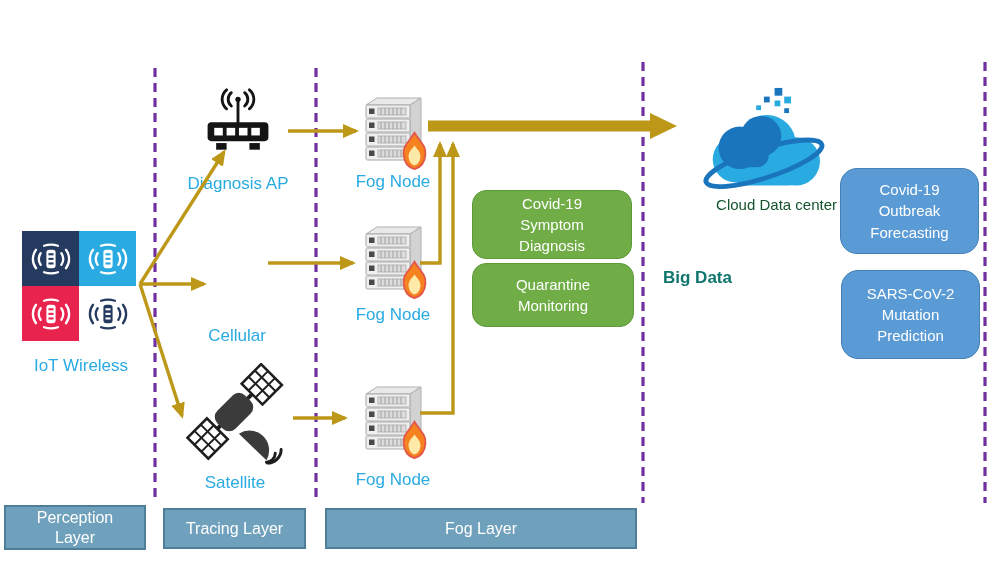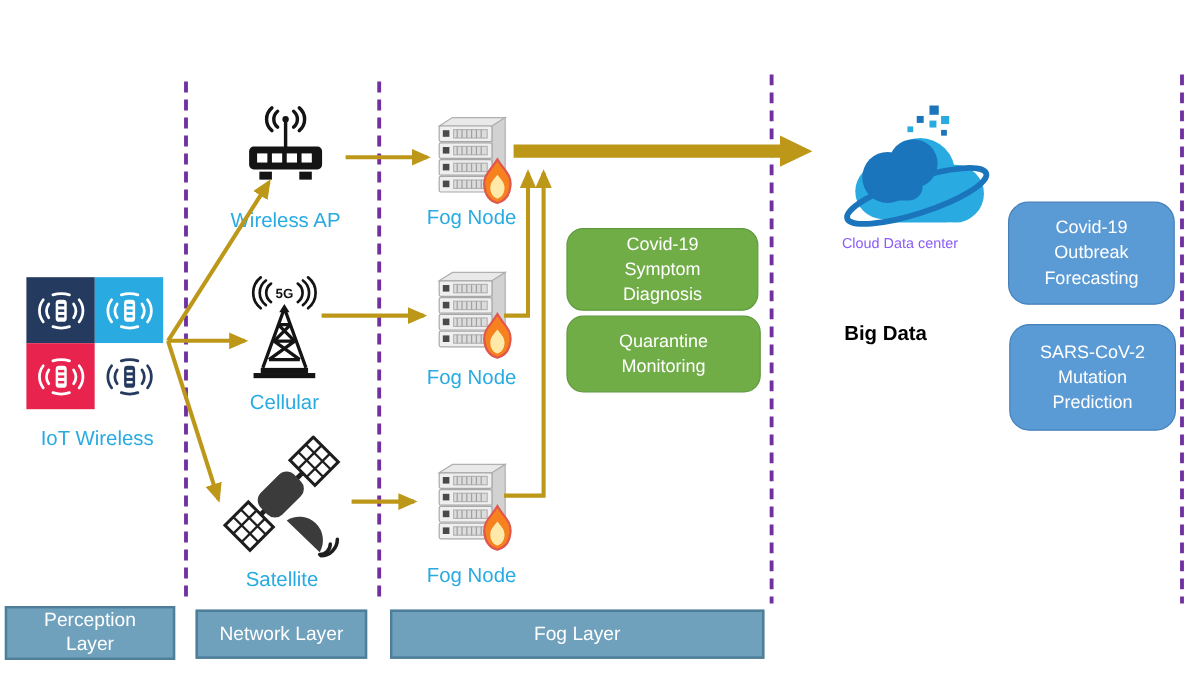--- a/index.html
+++ b/index.html
@@ -131,7 +131,7 @@
       <rect x="52" y="64" width="11" height="7" fill="#141414"></rect>
     </svg>
   </div>
-  <div class="devlabel" style="left:183px;top:174px;width:110px">Wireless AP</div>
+  <div class="devlabel" style="left:183px;top:174px;width:110px">Diagnosis AP</div>
 
   <div class="iconbox" style="left:194px;top:226px;width:86px;height:96px">
     <svg viewBox="0 0 90 112" width="86" height="96">

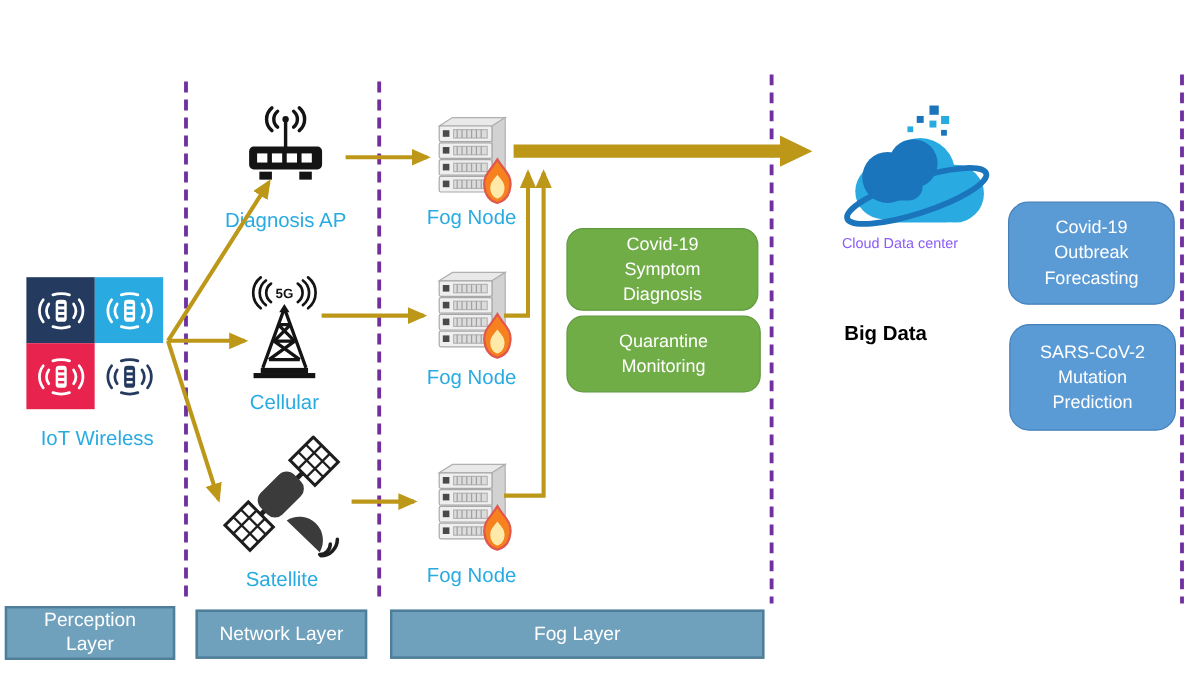--- a/index.html
+++ b/index.html
@@ -32,7 +32,7 @@
     font-size:16px;line-height:1.25;white-space:pre-line;}
 
   .redtext{position:absolute;z-index:2;color:#000000;font-size:17px;font-weight:600;text-align:center;}
-  .cloudlabel{position:absolute;z-index:2;color:#8b5cf6;font-size:12px;text-align:center;}
+  .cloudlabel{position:absolute;z-index:2;color:#14532d;font-size:15px;text-align:right;}
 
   .connectors{position:absolute;left:0;top:0;z-index:4;pointer-events:none;}
 </style>

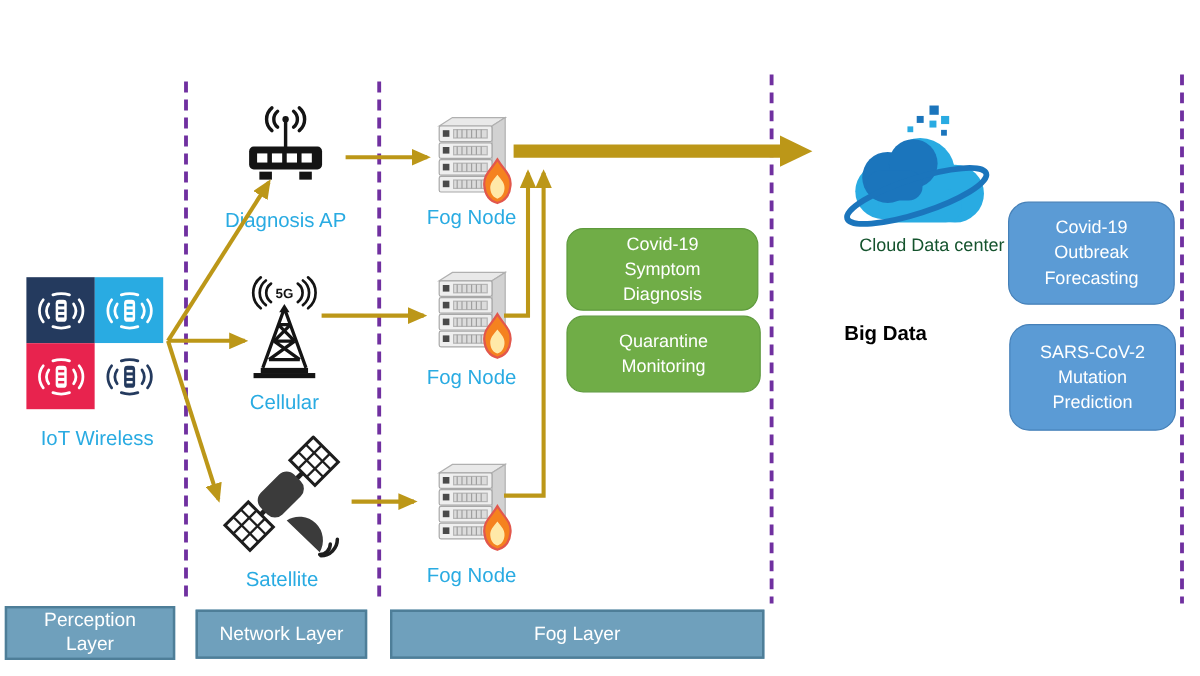--- a/index.html
+++ b/index.html
@@ -133,26 +133,6 @@
   </div>
   <div class="devlabel" style="left:183px;top:174px;width:110px">Diagnosis AP</div>
 
-  <div class="iconbox" style="left:194px;top:226px;width:86px;height:96px">
-    <svg viewBox="0 0 90 112" width="86" height="96">
-      <g stroke="#141414" fill="none" stroke-width="2.6" stroke-linecap="round">
-        <path d="M32,30 A11,11 0 0 1 32,12"></path>
-        <path d="M27,33 A15,15 0 0 1 27,9"></path>
-        <path d="M22,36 A19,19 0 0 1 22,6"></path>
-        <path d="M58,30 A11,11 0 0 0 58,12"></path>
-        <path d="M63,33 A15,15 0 0 0 63,9"></path>
-        <path d="M68,36 A19,19 0 0 0 68,6"></path>
-      </g>
-      <text x="45" y="26" font-size="13" font-weight="bold" text-anchor="middle" fill="#141414">5G</text>
-      <path d="M45,32 l-5,8 h10 z" fill="#141414"></path>
-      <g stroke="#141414" stroke-width="3.2" fill="none" stroke-linejoin="round">
-        <path d="M45,36 L66,94 M45,36 L24,94"></path>
-        <path d="M39,52 L51,52 M39,52 L55,68 M51,52 L35,68 M35,68 L55,68 M35,68 L60,86 M55,68 L30,86 M30,86 L60,86"></path>
-      </g>
-      <rect x="22" y="94" width="46" height="5" fill="#141414"></rect>
-      <rect x="15" y="99" width="60" height="5" fill="#141414"></rect>
-    </svg>
-  </div>
   <div class="devlabel" style="left:192px;top:326px;width:90px">Cellular</div>
 
   <div class="iconbox" style="left:178px;top:363px;width:112px;height:108px">

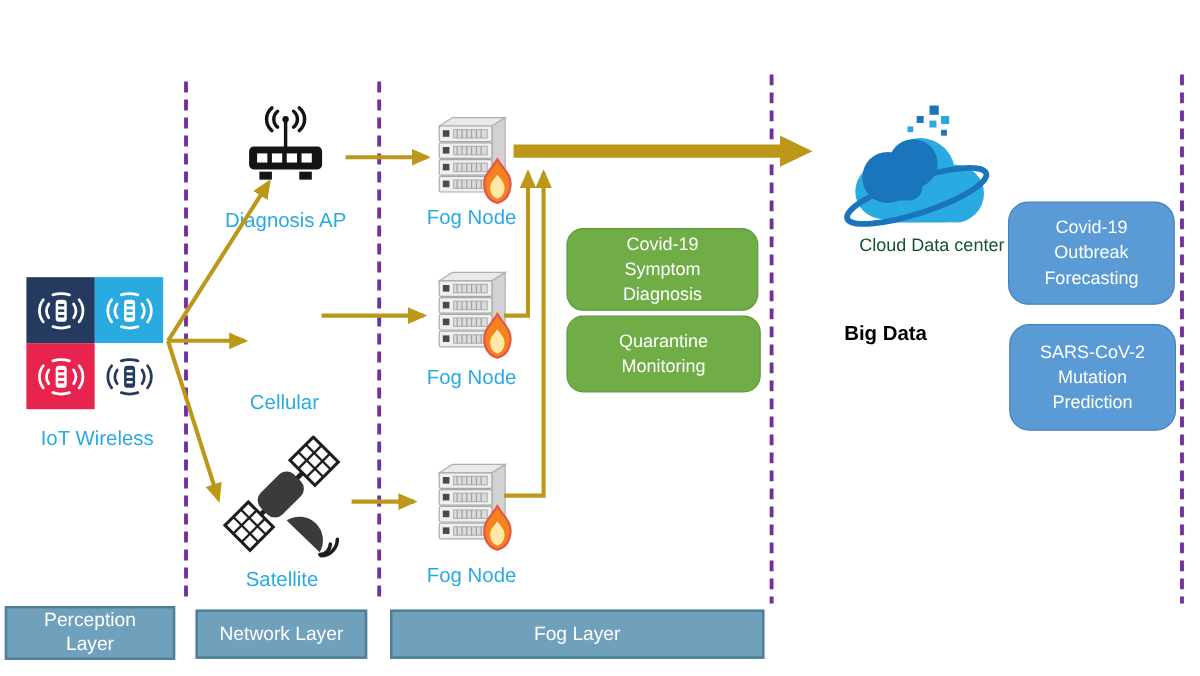--- a/index.html
+++ b/index.html
@@ -31,7 +31,7 @@
     color:#fff;display:flex;align-items:center;justify-content:center;text-align:center;
     font-size:16px;line-height:1.25;white-space:pre-line;}
 
-  .redtext{position:absolute;z-index:2;color:#000000;font-size:17px;font-weight:600;text-align:center;}
+  .redtext{position:absolute;z-index:2;color:#0f766e;font-size:17px;font-weight:600;}
   .cloudlabel{position:absolute;z-index:2;color:#14532d;font-size:15px;text-align:right;}
 
   .connectors{position:absolute;left:0;top:0;z-index:4;pointer-events:none;}

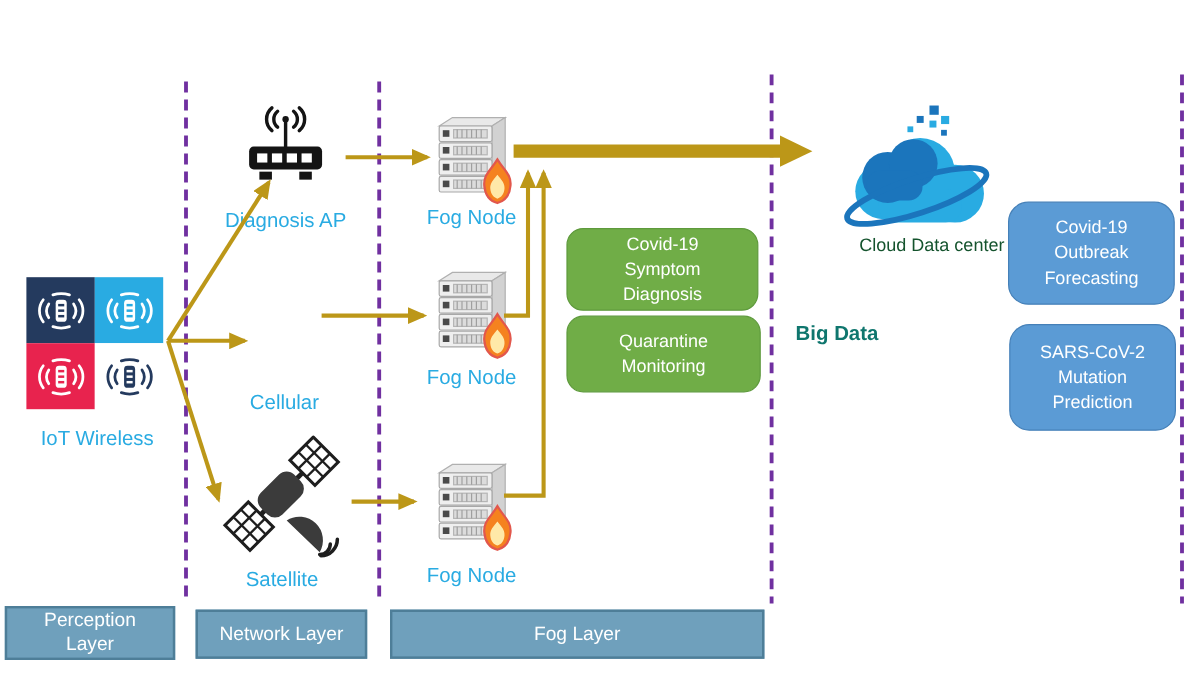--- a/index.html
+++ b/index.html
@@ -232,7 +232,7 @@
 
   <div class="layerbox" style="left:4px;top:505px;width:138px;height:41px">Perception
 Layer</div>
-  <div class="layerbox" style="left:163px;top:508px;width:139px;height:37px">Network Layer</div>
+  <div class="layerbox" style="left:163px;top:508px;width:139px;height:37px">Tracing Layer</div>
   <div class="layerbox" style="left:325px;top:508px;width:308px;height:37px">Fog Layer</div>
 
   <svg class="connectors" width="1000" height="563">

